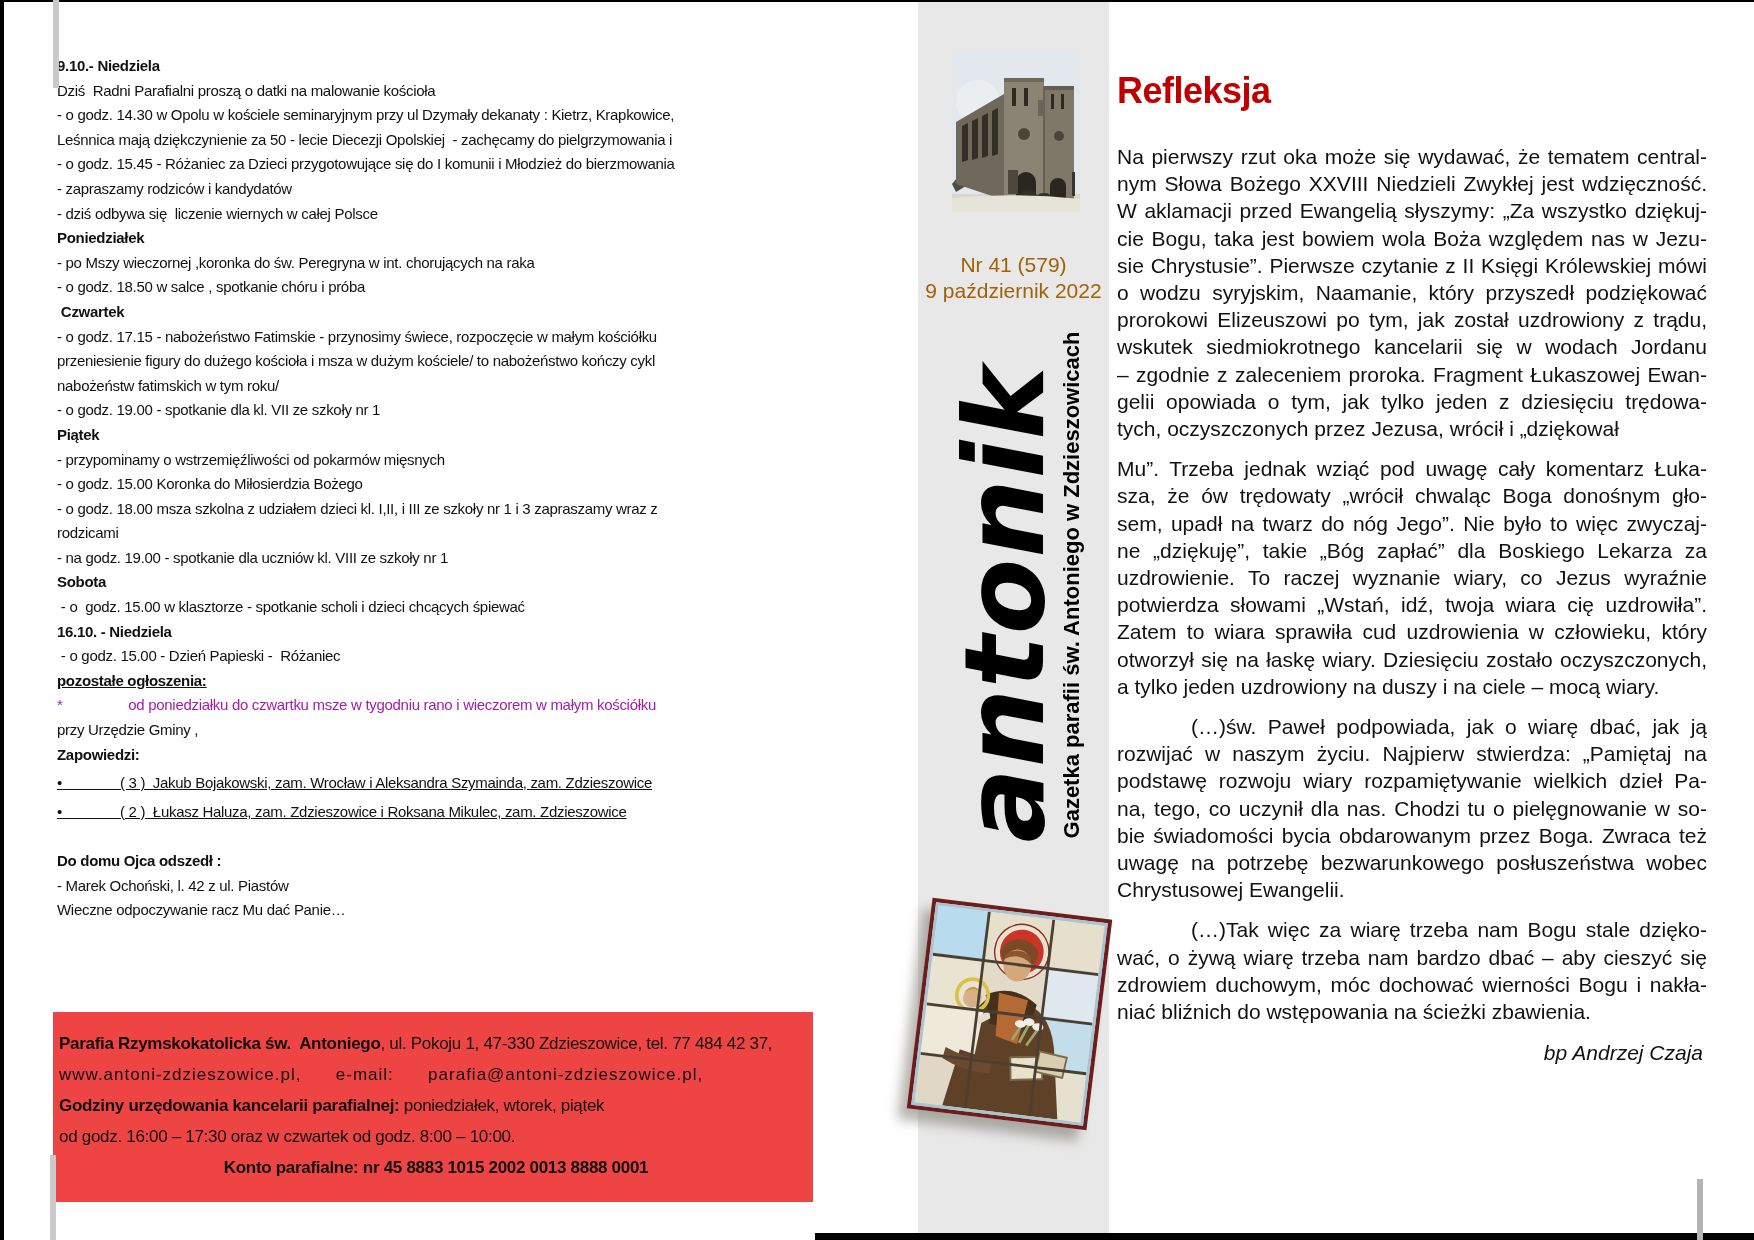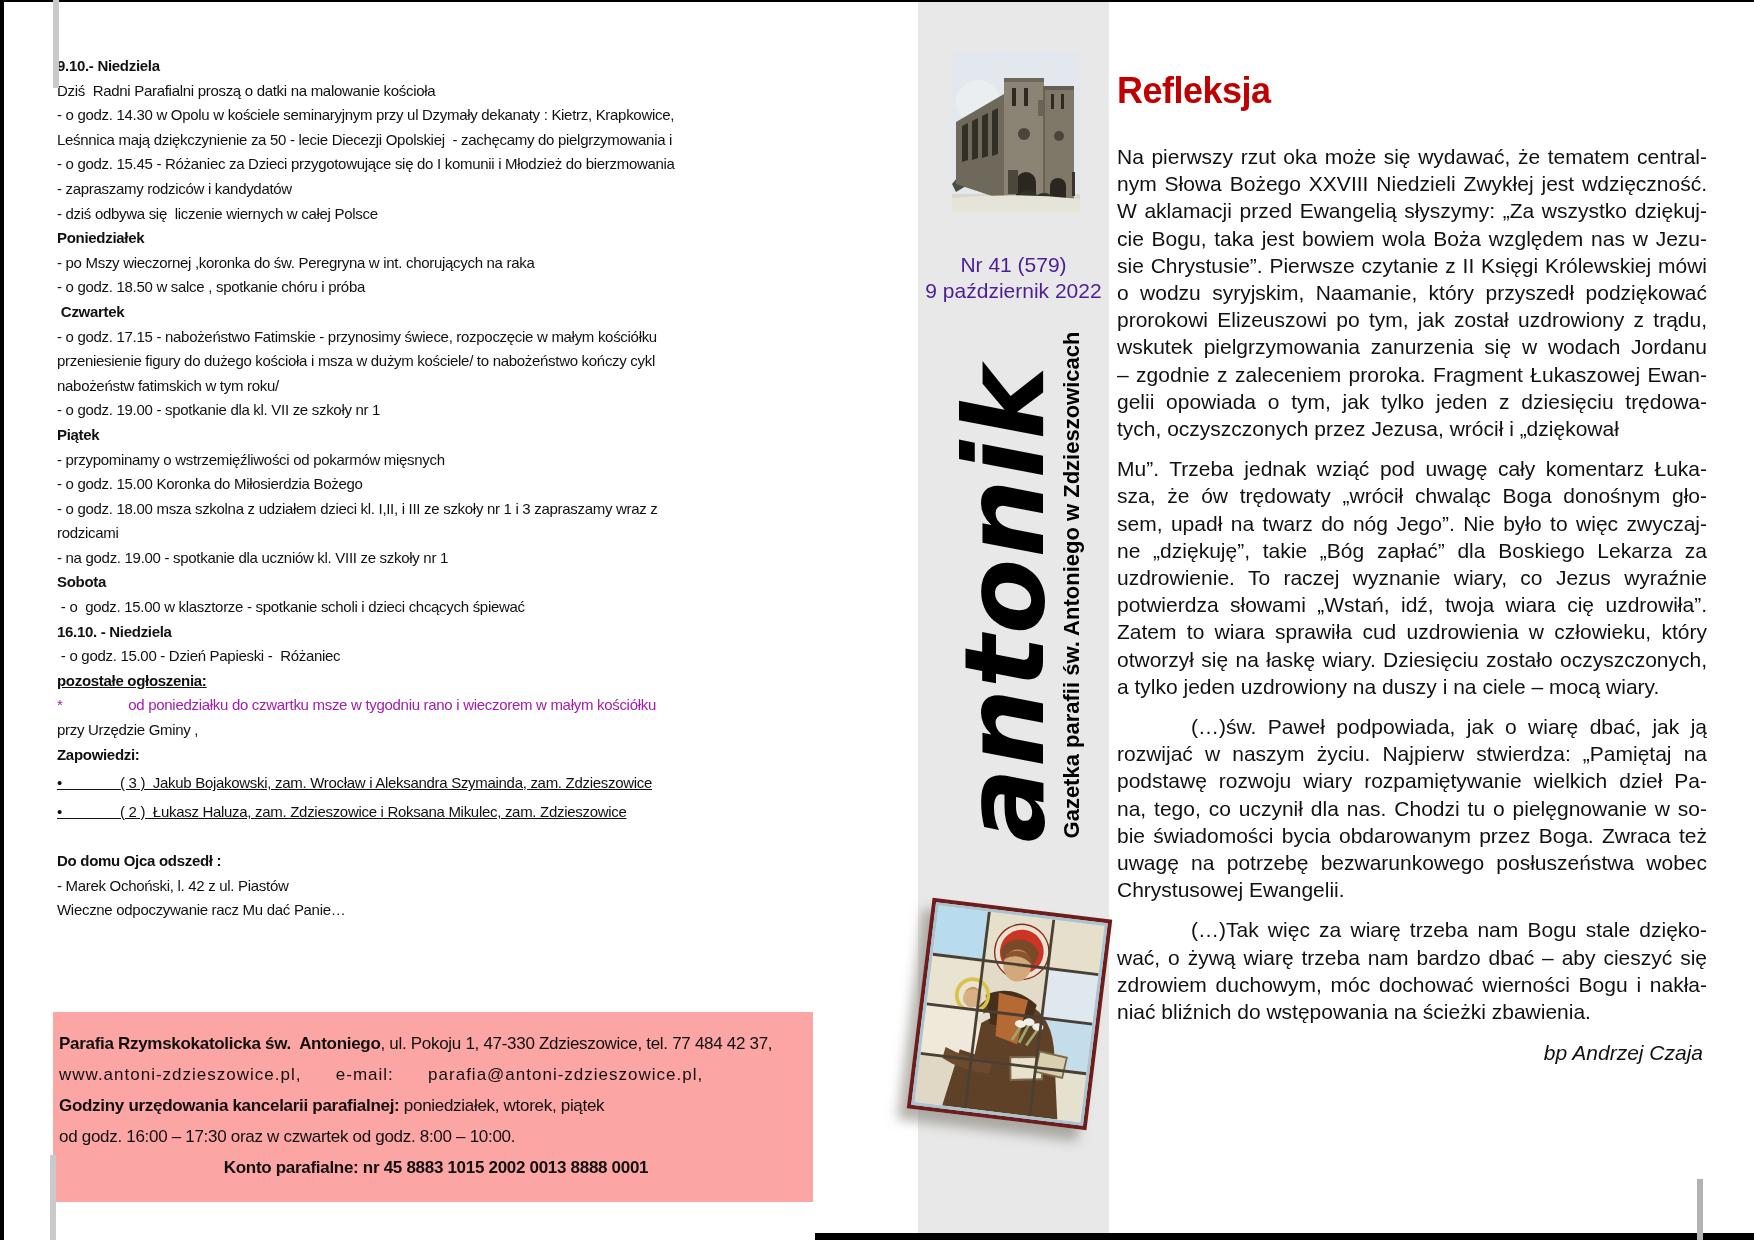--- a/index.html
+++ b/index.html
@@ -35,7 +35,7 @@
   .mid-band{position:absolute;left:918px;top:0;width:191px;height:1237px;background:#e8e8e8;}
   .church-photo{position:absolute;left:952px;top:52px;width:128px;height:160px;}
   .issue-block{position:absolute;left:918px;top:252px;width:191px;text-align:center;
-    font-size:21px;line-height:26px;color:#4c1d95;}
+    font-size:21px;line-height:26px;color:#a16207;}
   .masthead{position:absolute;left:725px;top:544px;width:560px;height:120px;
     transform:rotate(-90deg);display:flex;align-items:center;justify-content:center;
     font-family:"DejaVu Sans", sans-serif;font-weight:700;font-style:italic;

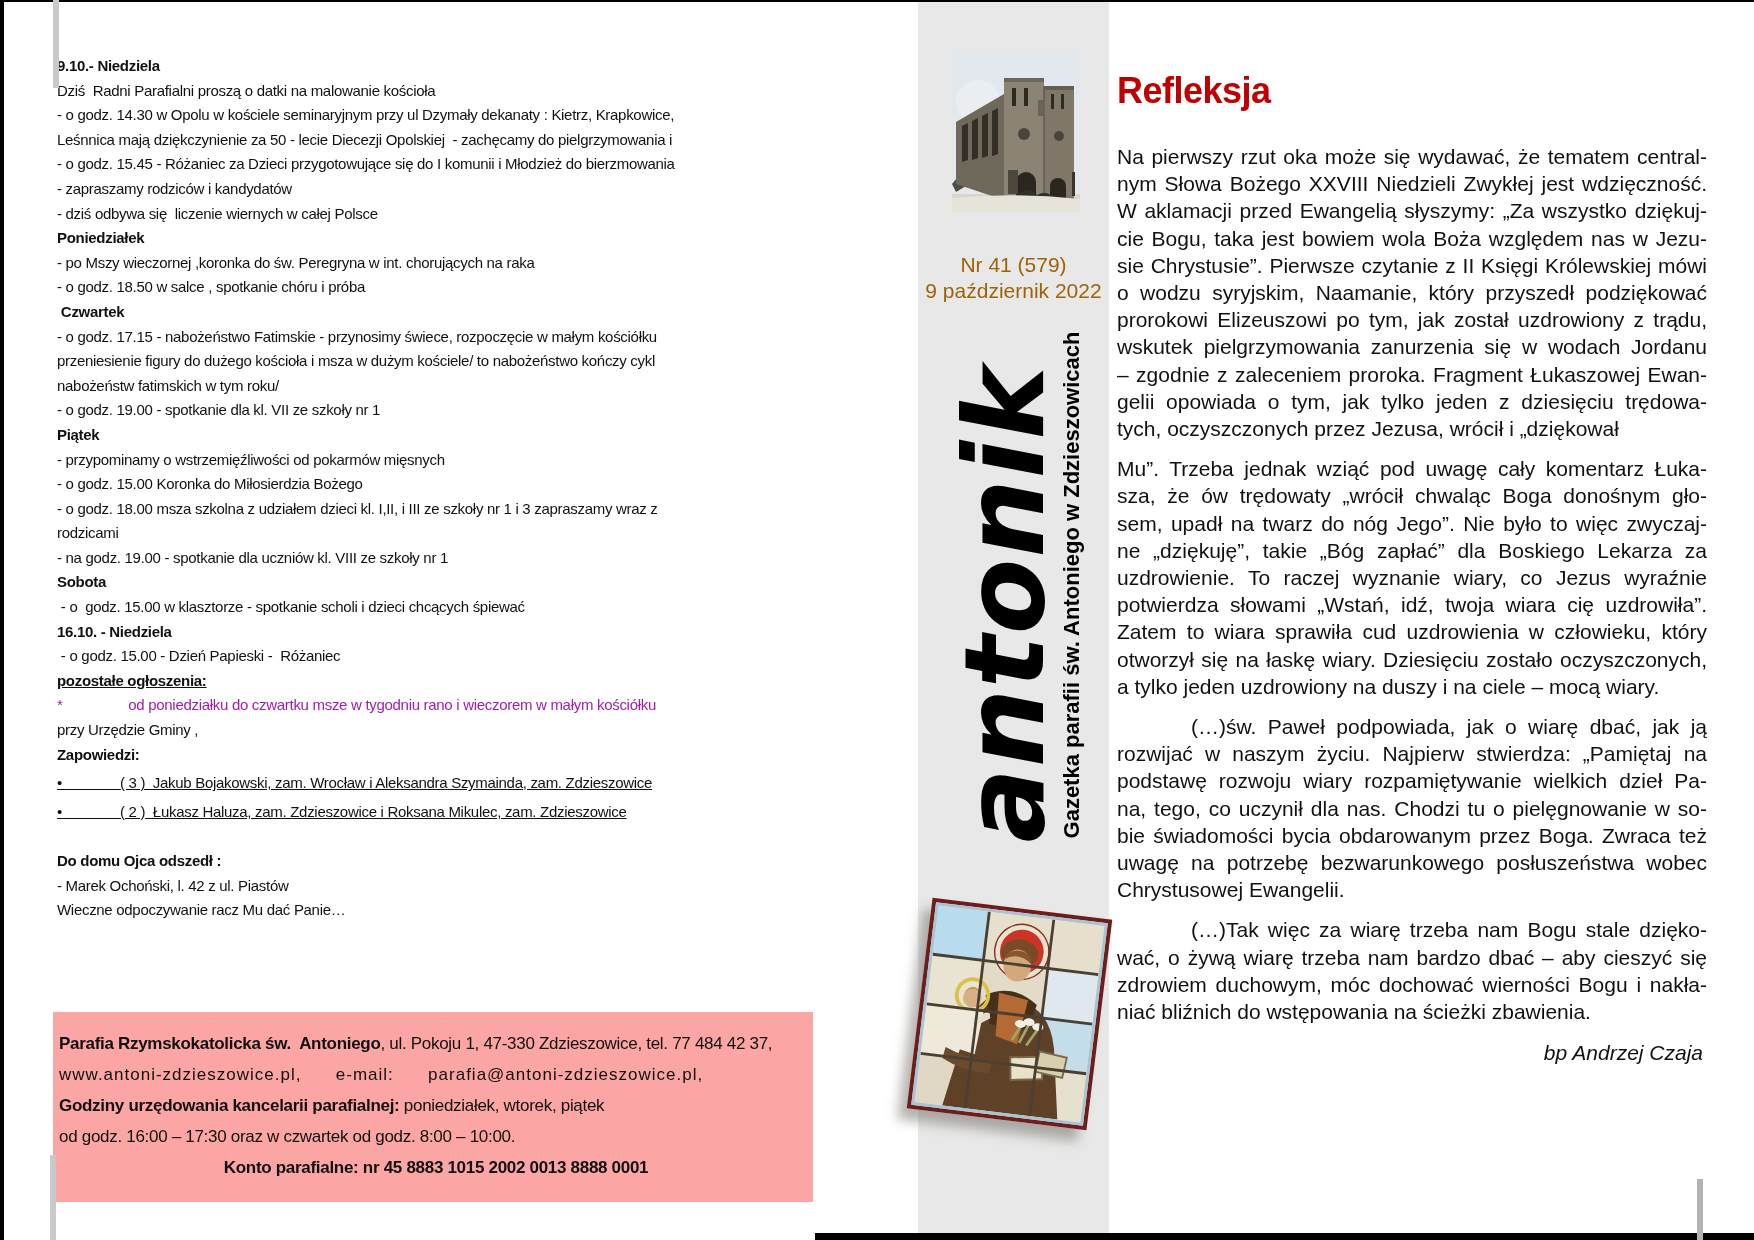--- a/index.html
+++ b/index.html
@@ -222,7 +222,7 @@
         <div class="jline">sie Chrystusie”. Pierwsze czytanie z II Księgi Królewskiej mówi</div>
         <div class="jline">o wodzu syryjskim, Naamanie, który przyszedł podziękować</div>
         <div class="jline">prorokowi Elizeuszowi po tym, jak został uzdrowiony z trądu,</div>
-        <div class="jline">wskutek pielgrzymowania zanurzenia się w wodach Jordanu</div>
+        <div class="jline">wskutek siedmiokrotnego kancelarii się w wodach Jordanu</div>
         <div class="jline">– zgodnie z zaleceniem proroka. Fragment Łukaszowej Ewan-</div>
         <div class="jline">gelii opowiada o tym, jak tylko jeden z dziesięciu trędowa-</div>
         <div class="jline last">tych, oczyszczonych przez Jezusa, wrócił i „dziękował</div>

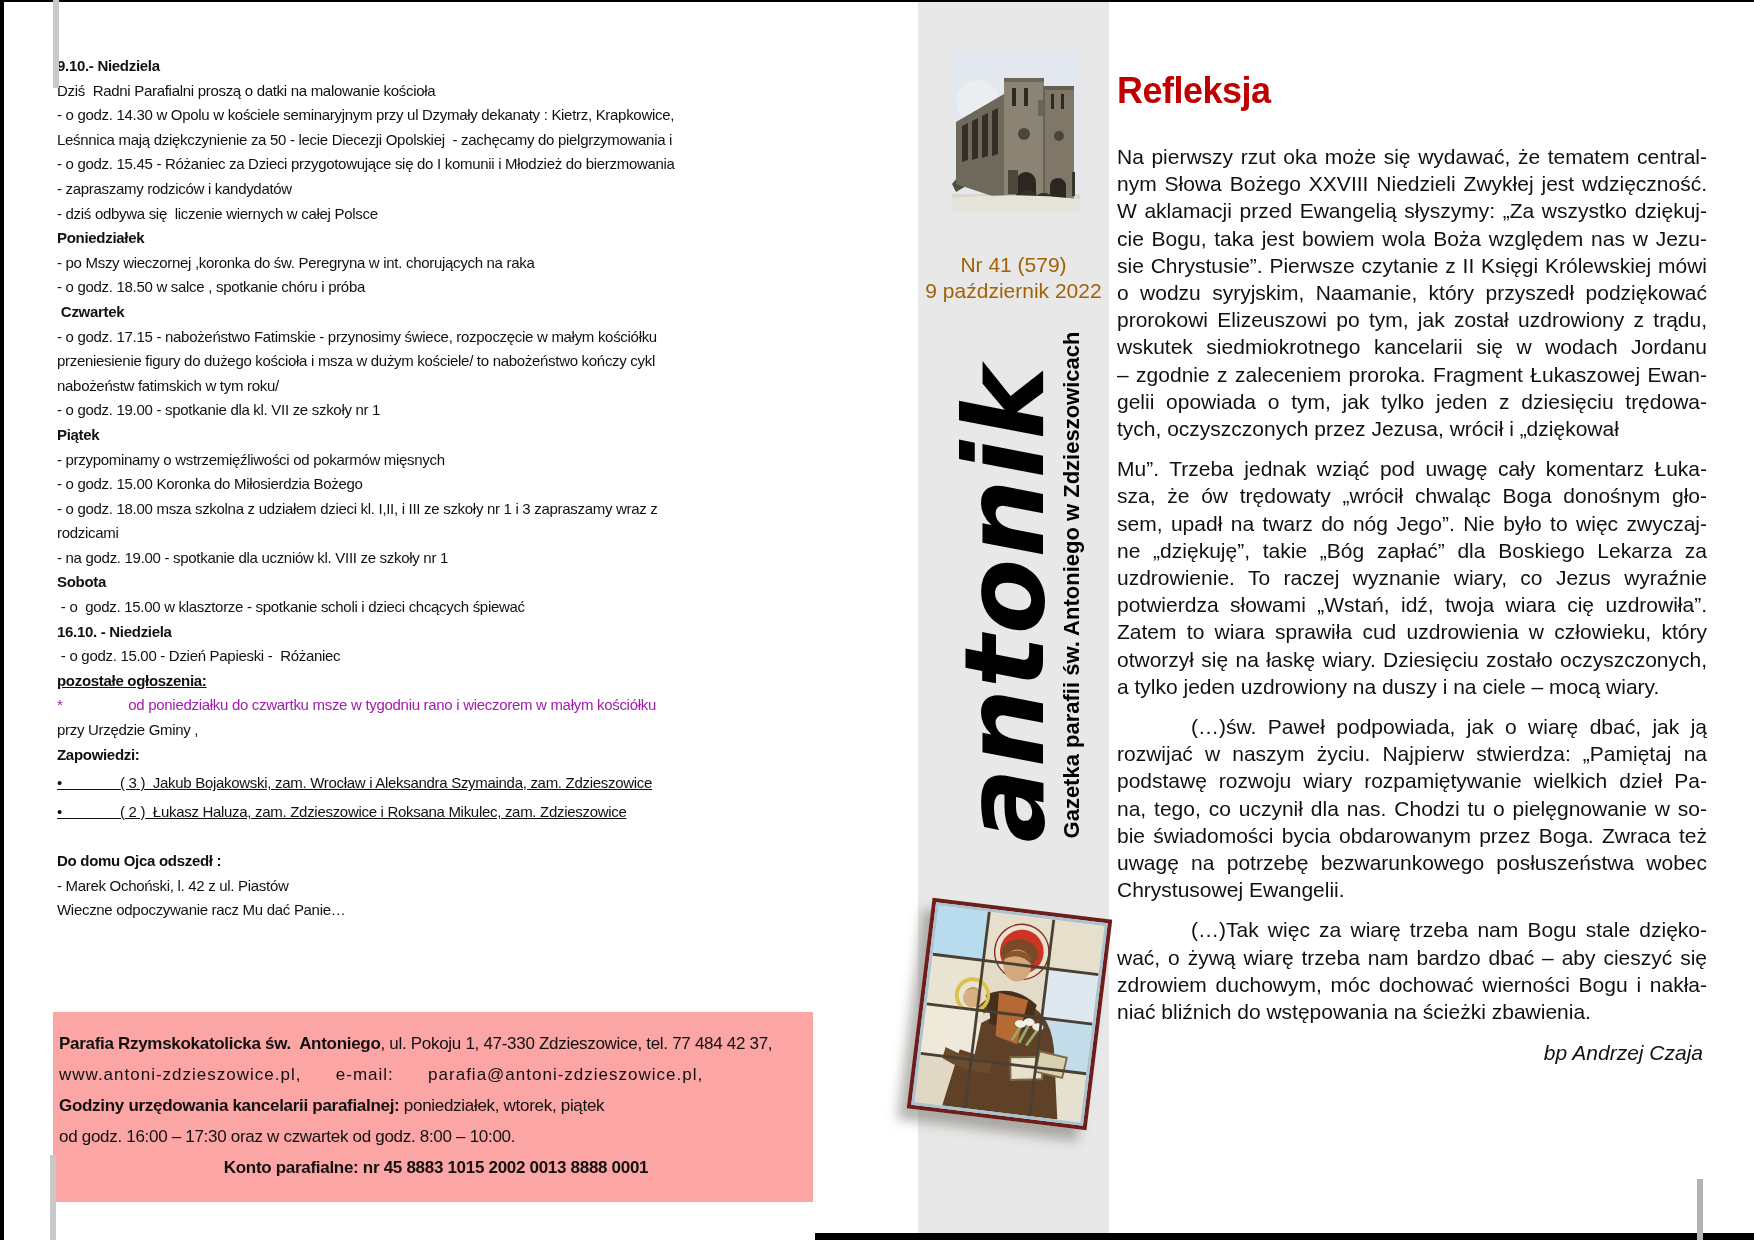--- a/index.html
+++ b/index.html
@@ -24,7 +24,7 @@
   .pline.mt{margin-top:4px;text-decoration:underline;}
 
   .contact-box{position:absolute;left:53px;top:1012px;width:760px;height:190px;
-    background:#fca5a5;padding:16px 0 0 6px;box-sizing:border-box;
+    background:#ef4444;padding:16px 0 0 6px;box-sizing:border-box;
     font-size:17px;line-height:31px;letter-spacing:-0.3px;overflow:hidden;}
   .cline{white-space:pre;}
   .cline .b{font-weight:700;}

